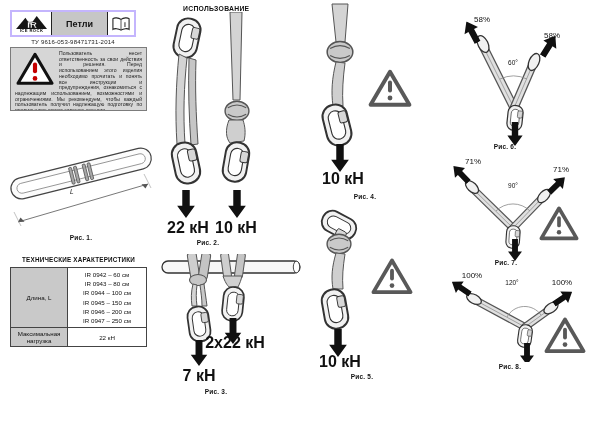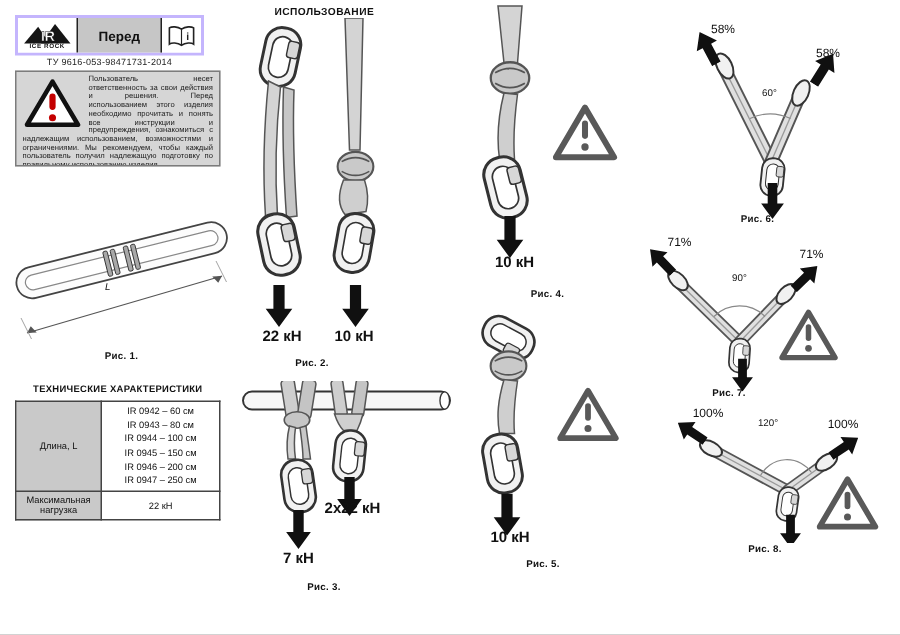--- a/index.html
+++ b/index.html
@@ -68,7 +68,7 @@
       <div class="brand-name">ICE ROCK</div>
     </div>
     <div class="title-cell">
-      <span>Перед</span>
+      <span>Петли</span>
     </div>
     <div class="book-cell">
       <svg width="20" height="16" viewBox="0 0 26 20">

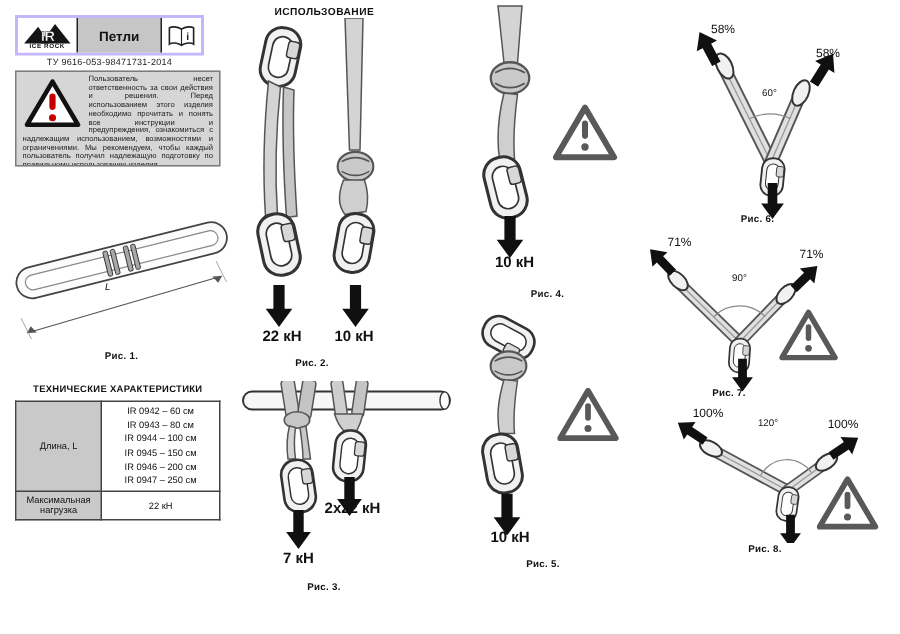--- a/index.html
+++ b/index.html
@@ -253,7 +253,7 @@
     <div class="cap" style="left:15px;top:137px;width:80px">Рис. 6.</div>
   </div>
 
-  <div class="abs" style="left:426px;top:150px;width:150px;height:114px">
+  <div class="abs" style="left:446px;top:150px;width:150px;height:114px">
     <svg width="150" height="112" viewBox="0 0 150 112">
       <g>
         <line x1="26" y1="38" x2="67" y2="78" stroke="#555" stroke-width="8" stroke-linecap="round"></line>

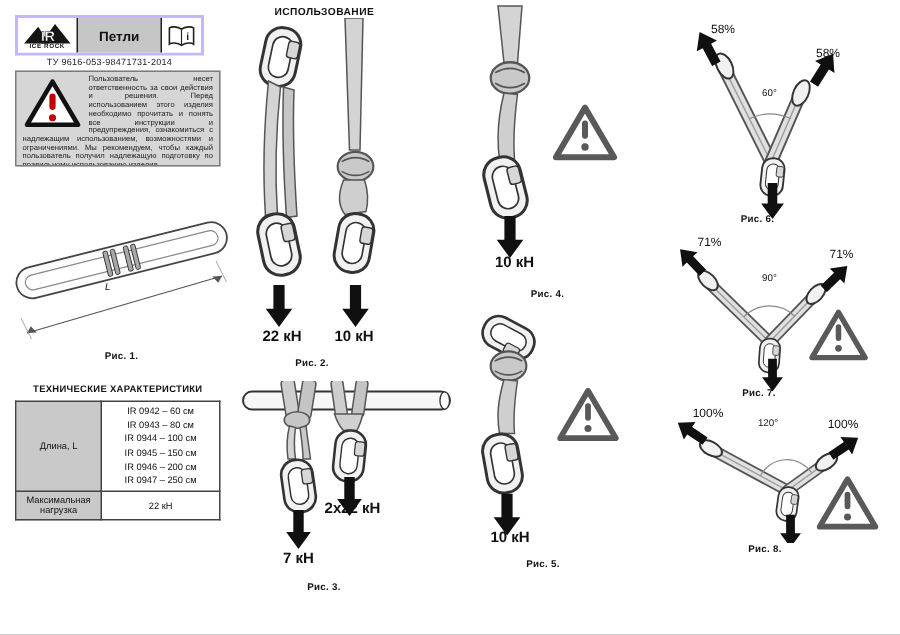--- a/index.html
+++ b/index.html
@@ -19,7 +19,7 @@
   .warn-text{font-size:5.1px;line-height:5.7px;text-align:justify;color:#222}
   
   .cap{position:absolute;font-weight:bold;font-size:6.5px;text-align:center;letter-spacing:.2px;white-space:nowrap}
-  .force{position:absolute;font-weight:bold;font-size:10px;text-align:center;white-space:nowrap}
+  .force{position:absolute;font-weight:bold;font-size:16px;text-align:center;white-space:nowrap}
   .pct{position:absolute;font-weight:normal;font-size:8px;white-space:nowrap;text-align:center}
   .ang{position:absolute;font-size:6.5px;text-align:center;white-space:nowrap}
   .usage{font-weight:bold;font-size:6.8px;letter-spacing:.3px;white-space:nowrap}

